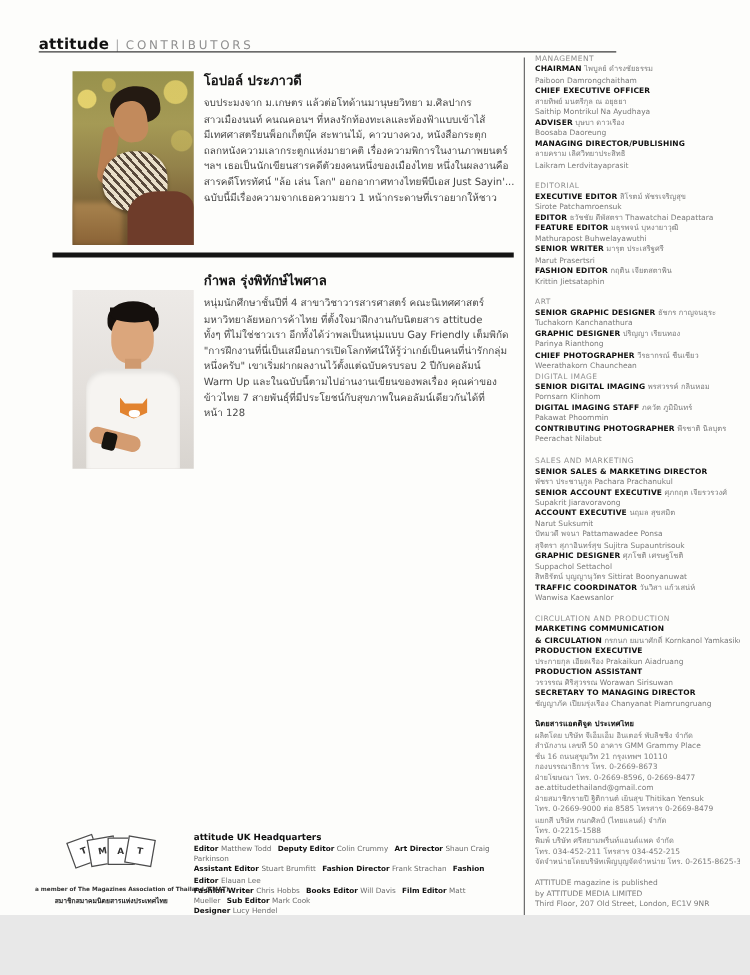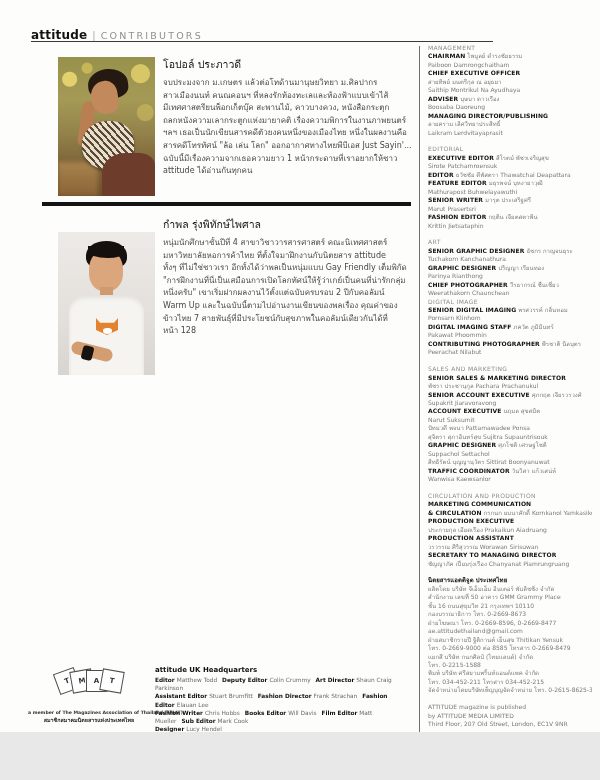--- a/index.html
+++ b/index.html
@@ -43,7 +43,7 @@
   .p2-watch{position:absolute;left:24px;top:114px;width:11px;height:14px;background:#17140f;border-radius:3px;transform:rotate(14deg);}
   .bio{position:absolute;left:163px;width:252px;}
   .bio1{top:56px;} .bio2{top:216px;}
-  .cname{font-size:10.5px;font-weight:400;color:#141414;margin:0 0 4px 0;white-space:nowrap;}
+  .cname{font-size:10.5px;font-weight:700;color:#141414;margin:0 0 4px 0;white-space:nowrap;}
   .bio-line{font-size:8px;line-height:12.6px;color:#464646;white-space:nowrap;overflow:hidden;}
   .thickbar{position:absolute;left:42px;top:202px;width:369px;height:4px;background:#141414;}
   

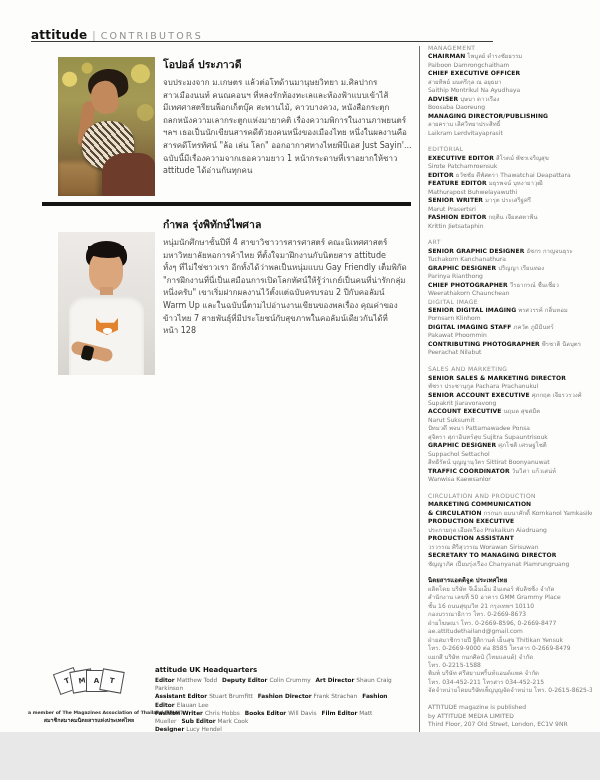--- a/index.html
+++ b/index.html
@@ -103,7 +103,6 @@
         <div class="bio-line">ฯลฯ เธอเป็นนักเขียนสารคดีตัวยงคนหนึ่งของเมืองไทย หนึ่งในผลงานคือ</div>
         <div class="bio-line">สารคดีโทรทัศน์ "ล้อ เล่น โลก" ออกอากาศทางไทยพีบีเอส Just Sayin'...</div>
         <div class="bio-line">ฉบับนี้มีเรื่องความจากเธอความยาว 1 หน้ากระดาษที่เราอยากให้ชาว</div>
-        <div class="bio-line">attitude ได้อ่านกันทุกคน</div>
       </div>
   </div>
 

